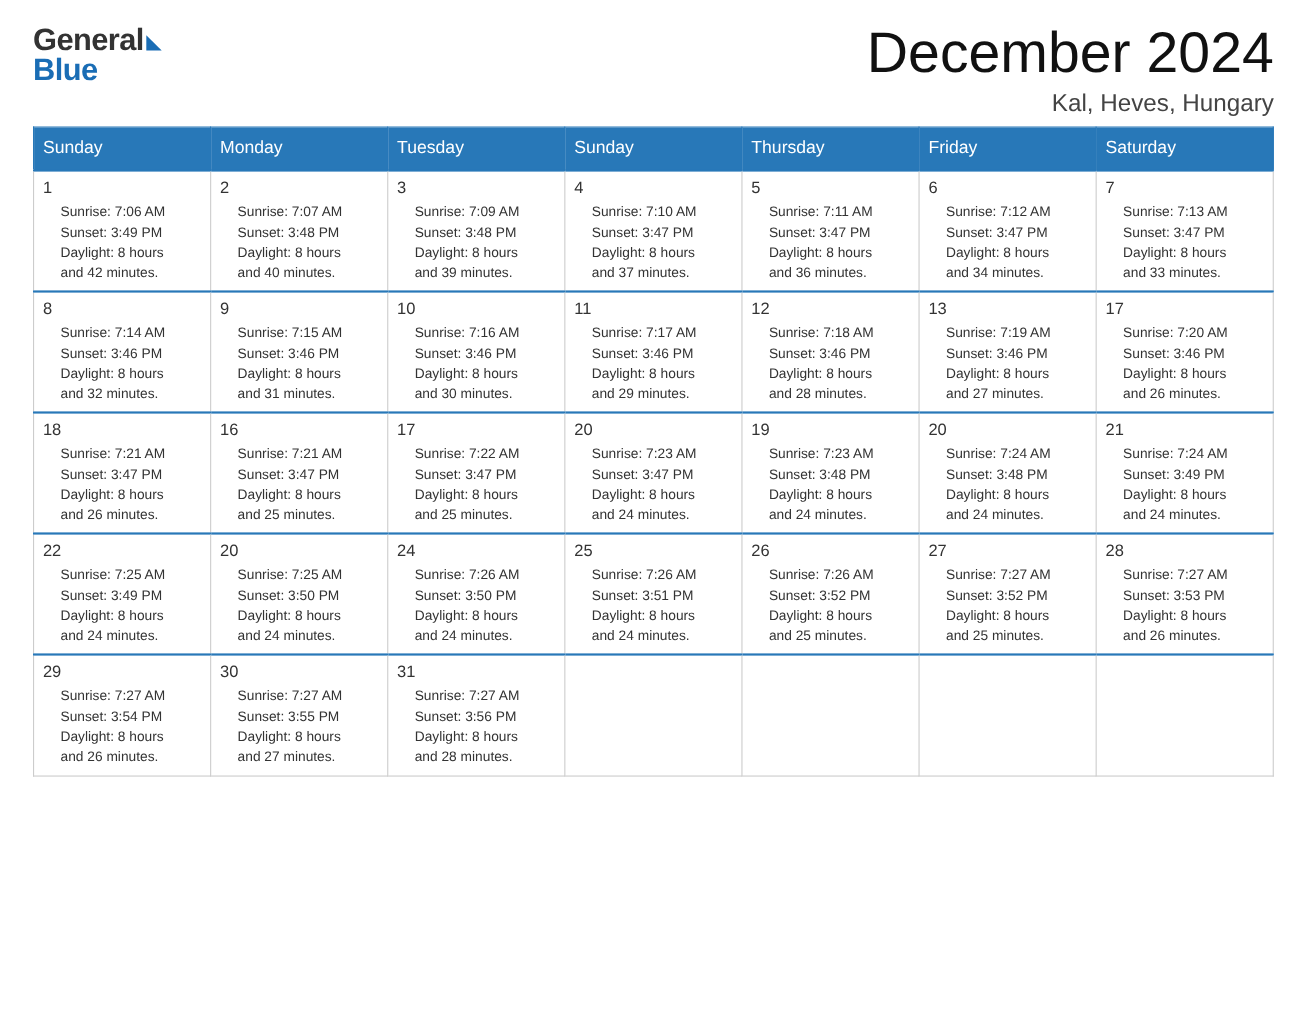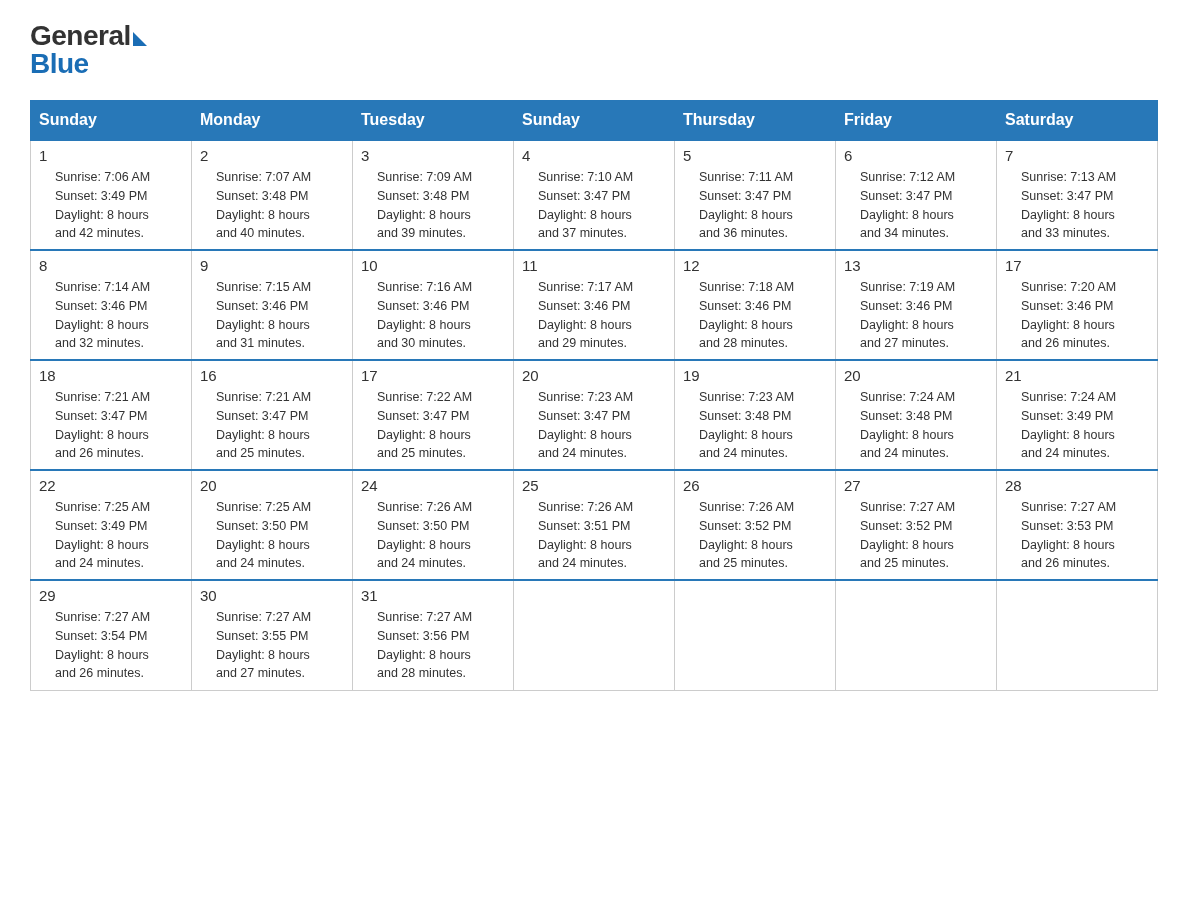--- a/index.html
+++ b/index.html
@@ -14,7 +14,7 @@
       display: flex;
       justify-content: space-between;
       align-items: flex-start;
-      margin-bottom: 20px;
+      margin-bottom: 8px;
     }
     .logo-text-general {
       font-size: 28px;

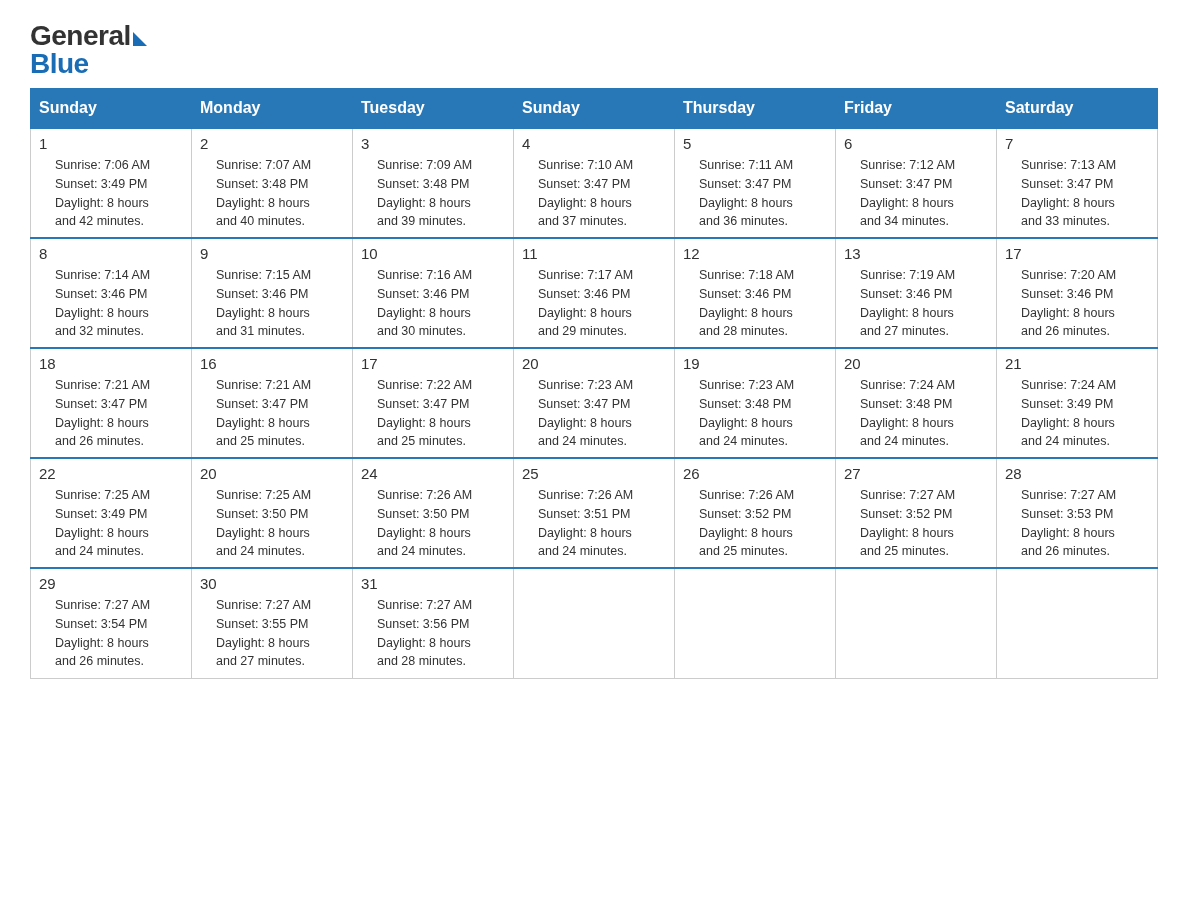--- a/index.html
+++ b/index.html
@@ -116,6 +116,10 @@
       <span class="logo-text-blue">Blue</span>
     </div>
   </div>
+  <div class="title-block">
+    <div class="month-year">December 2024</div>
+    <div class="location">Kal, Heves, Hungary</div>
+  </div>
 </div>
 
 <table>

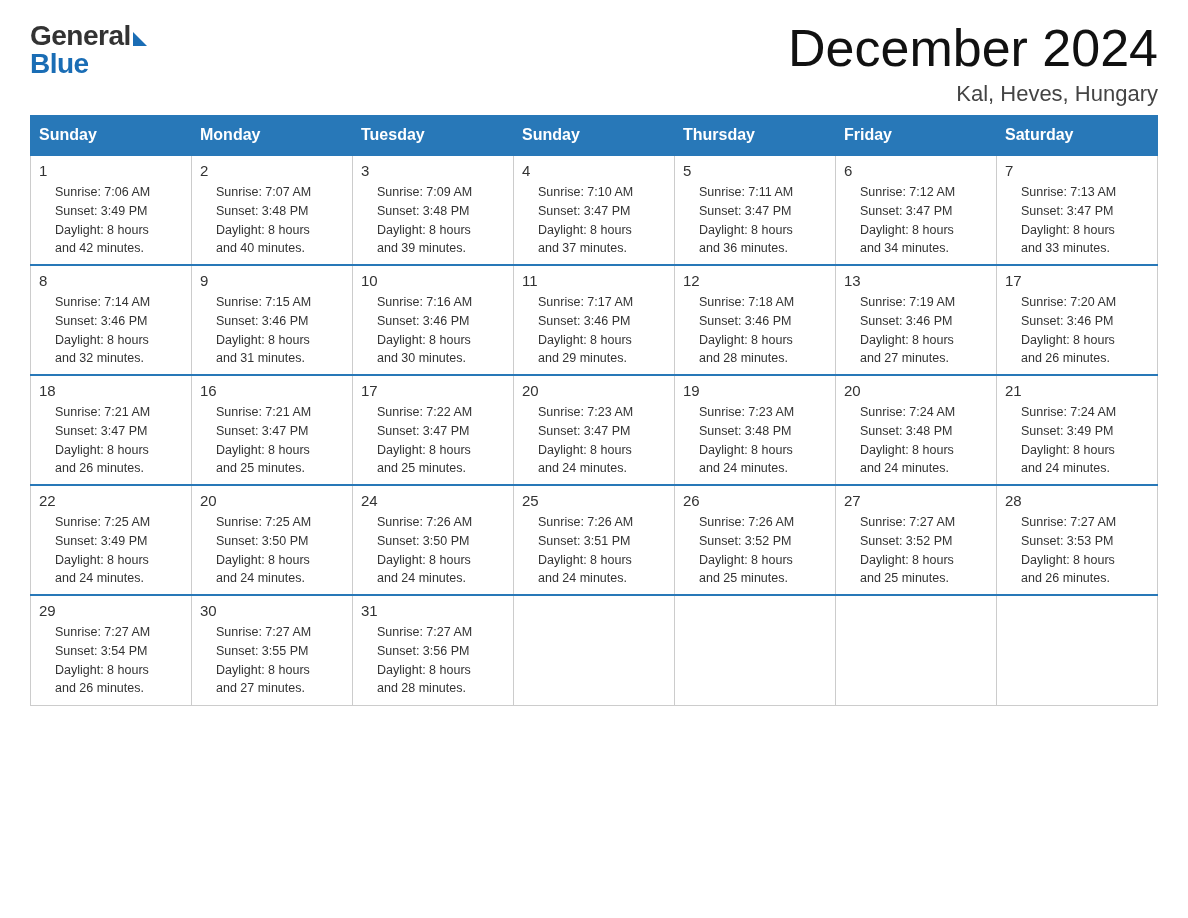--- a/index.html
+++ b/index.html
@@ -73,7 +73,7 @@
       background-color: #2878b8;
       color: #fff;
       font-size: 16px;
-      font-weight: bold;
+      font-weight: normal;
       padding: 10px 8px;
       text-align: left;
       border: 1px solid #2878b8;

